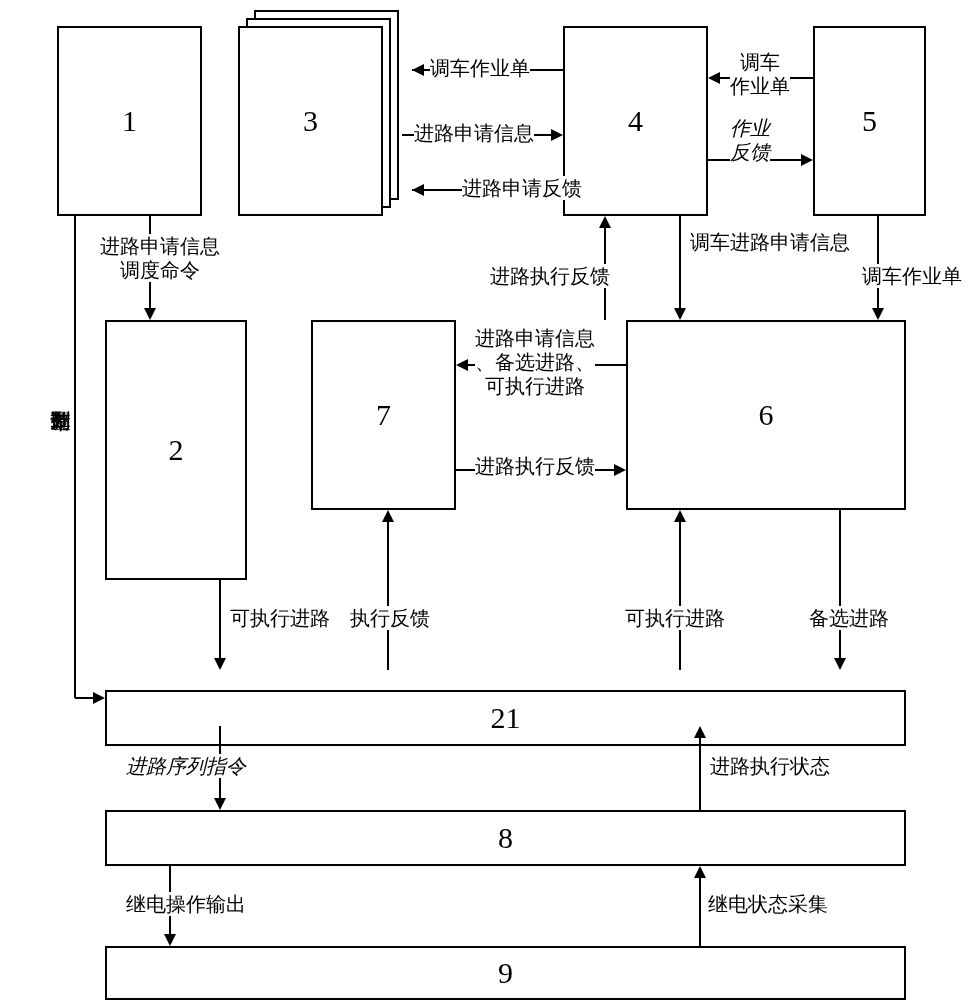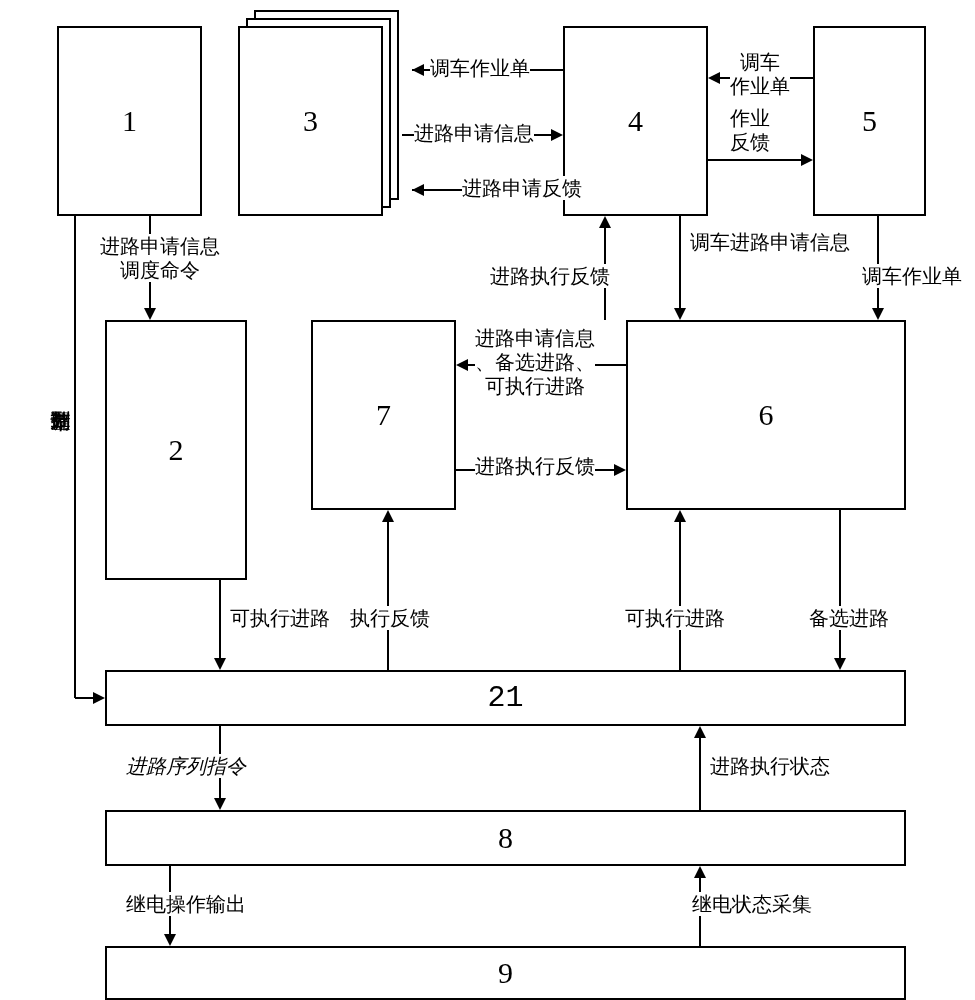--- a/index.html
+++ b/index.html
@@ -151,7 +151,7 @@
 
 <div class="edge-label" style="left:730px; top:38px; white-space:pre;margin-top:12px;">调车
 作业单</div>
-<div class="edge-label" style="left:730px; top:106px; white-space:pre;">作业
+<div class="edge-label" style="left:730px; top:116px; white-space:pre;font-style:italic;">作业
 反馈</div>
 
 <div class="edge-label" style="left:100px; top:234px; white-space:pre;">进路申请信息

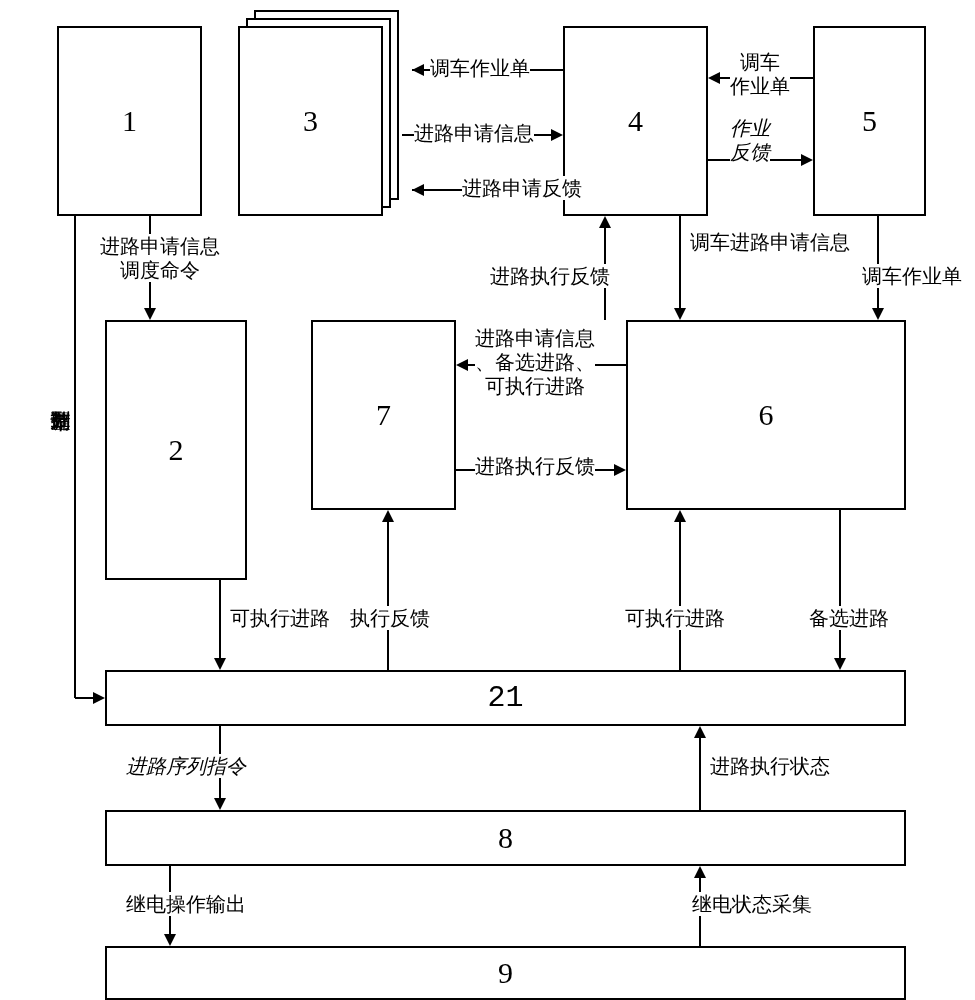--- a/index.html
+++ b/index.html
@@ -69,7 +69,7 @@
     <span>6</span>
   </div>
 
-<div class="box" style="left:105px; top:670px; width:801px; height:56px;font-family:Liberation Mono, monospace;">
+<div class="box" style="left:105px; top:690px; width:801px; height:56px;">
     <span>21</span>
   </div>
 <div class="box" style="left:105px; top:810px; width:801px; height:56px;">

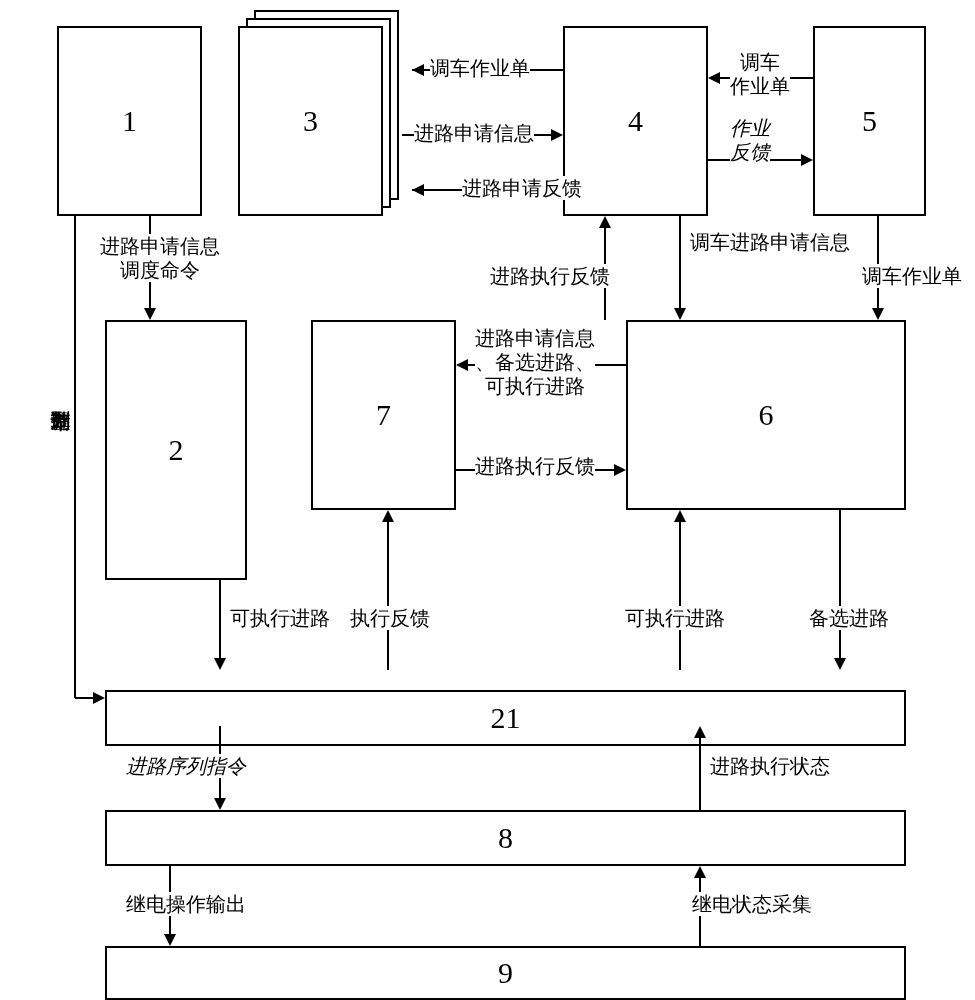--- a/index.html
+++ b/index.html
@@ -176,6 +176,6 @@
 <div class="edge-label" style="left:710px; top:754px;">进路执行状态</div>
 
 <div class="edge-label" style="left:126px; top:892px;">继电操作输出</div>
-<div class="edge-label" style="left:692px; top:892px;text-align:center;">继电状态采集</div>
+<div class="edge-label" style="left:708px; top:892px;text-align:center;">继电状态采集</div>
 
 </body></html>

